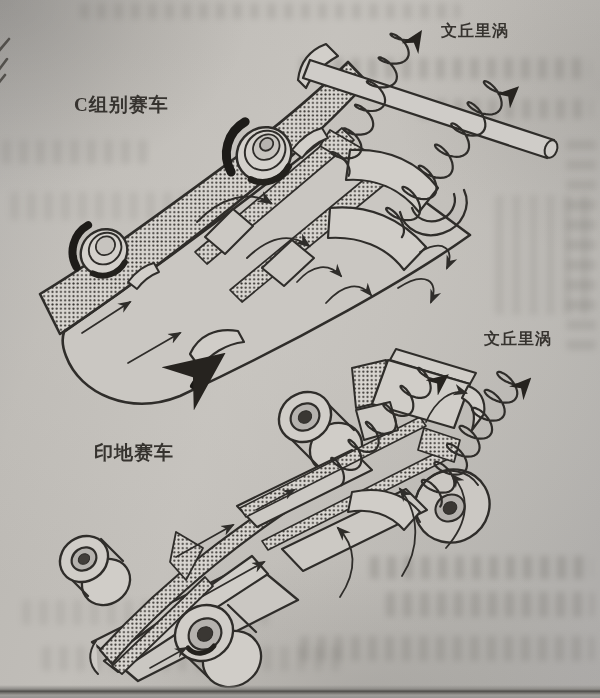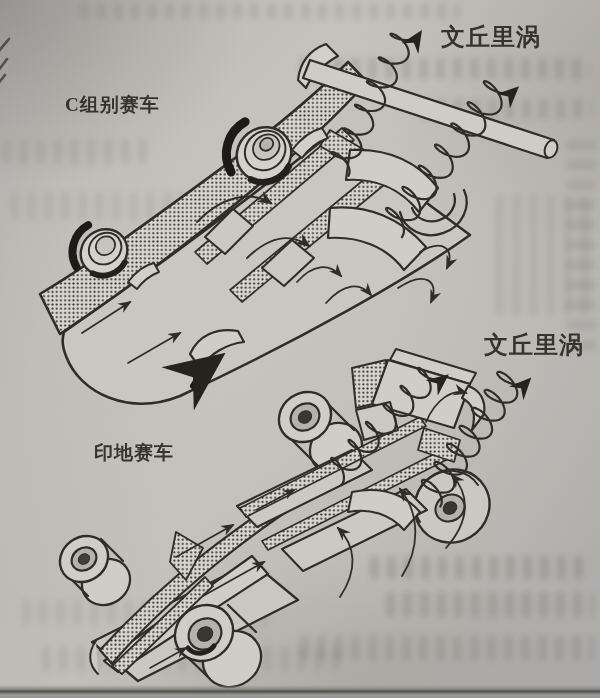--- a/index.html
+++ b/index.html
@@ -23,7 +23,7 @@
   .label{position:absolute;color:#36332f;font-weight:700;white-space:nowrap;
     letter-spacing:1px;filter:blur(.35px);}
   .lab19{font-size:19px;}
-  .lab18{font-size:24px;}
+  .lab18{font-size:16px;}
   .art{position:absolute;left:0;top:0;filter:blur(.35px);}
   .bottomstrip{position:absolute;left:0;top:685px;width:600px;height:13px;
     background:linear-gradient(180deg, rgba(140,138,134,0) 0%, #8e8c88 32%, #504e4b 48%, #6d6b67 58%, #9f9d99 78%, #949290 100%);}

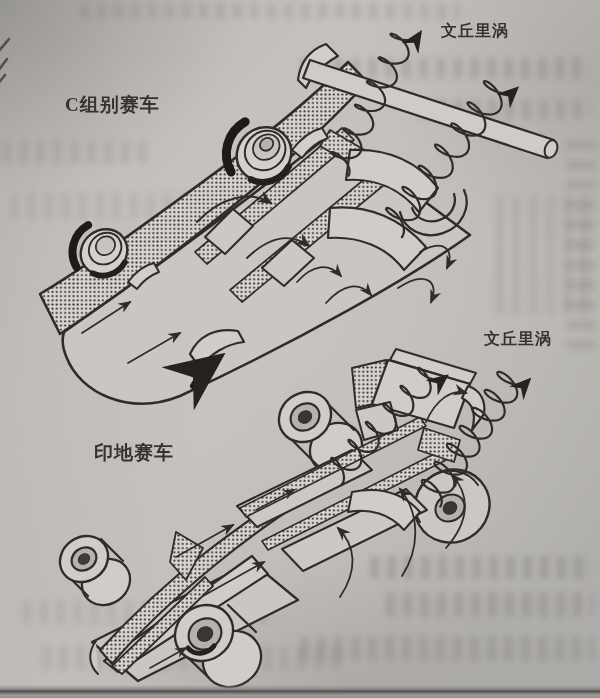--- a/index.html
+++ b/index.html
@@ -201,7 +201,7 @@
   </g>
 </svg>
 
-<div class="label lab19" style="left:65px;top:92px;">C组别赛车</div>
+<div class="label lab19" style="left:74px;top:92px;">C组别赛车</div>
 <div class="label lab18" style="left:441px;top:21px;">文丘里涡</div>
 <div class="label lab19" style="left:94px;top:440px;">印地赛车</div>
 <div class="label lab18" style="left:484px;top:329px;">文丘里涡</div>

